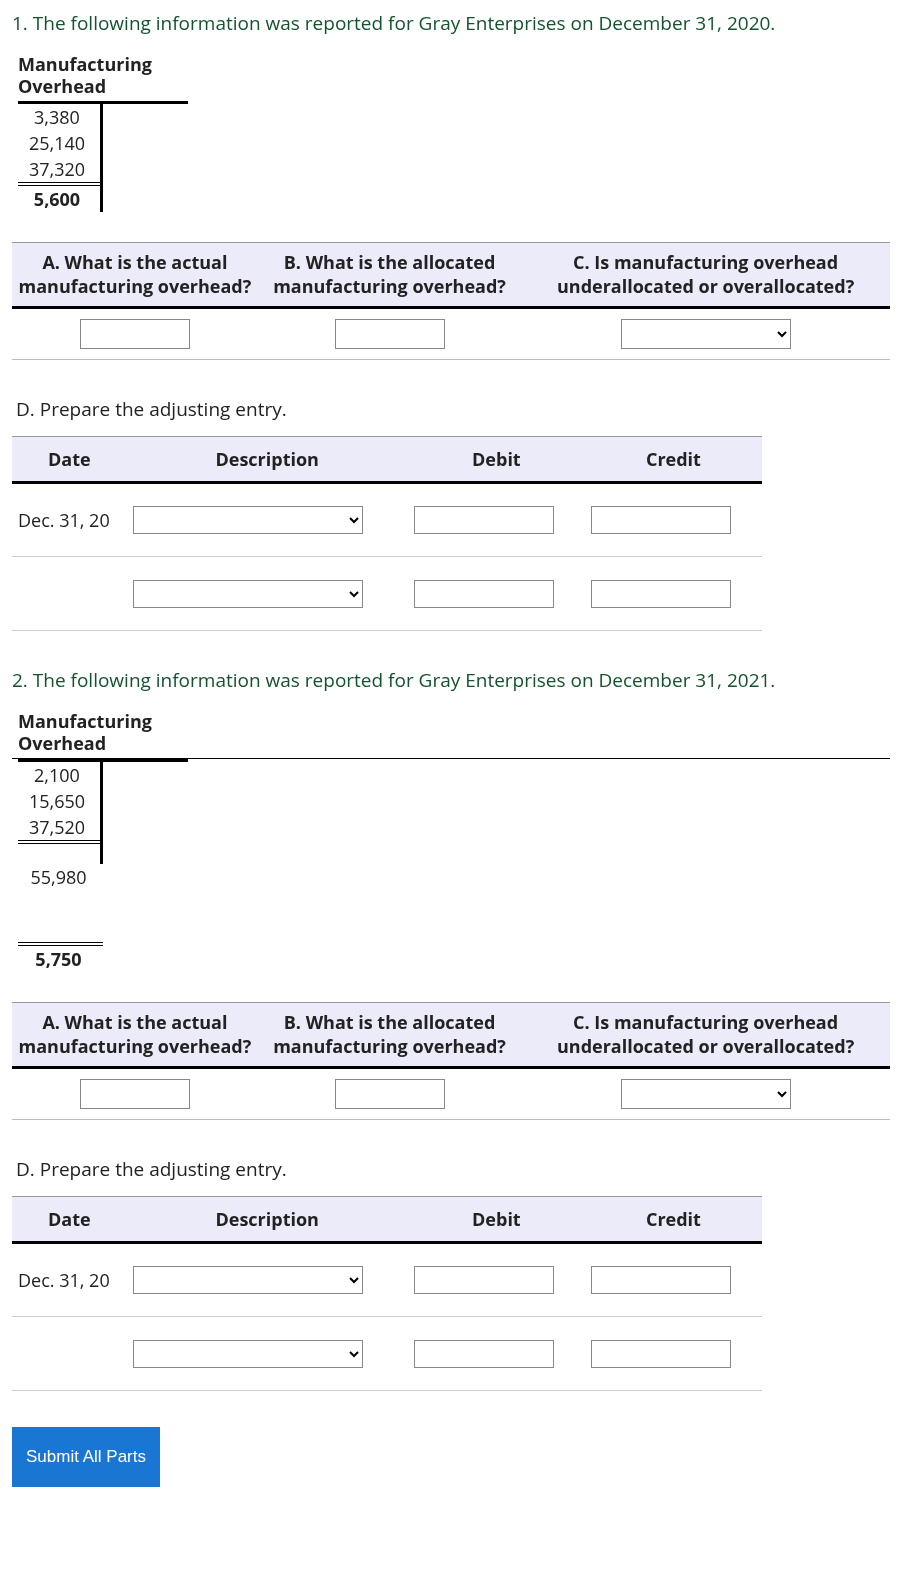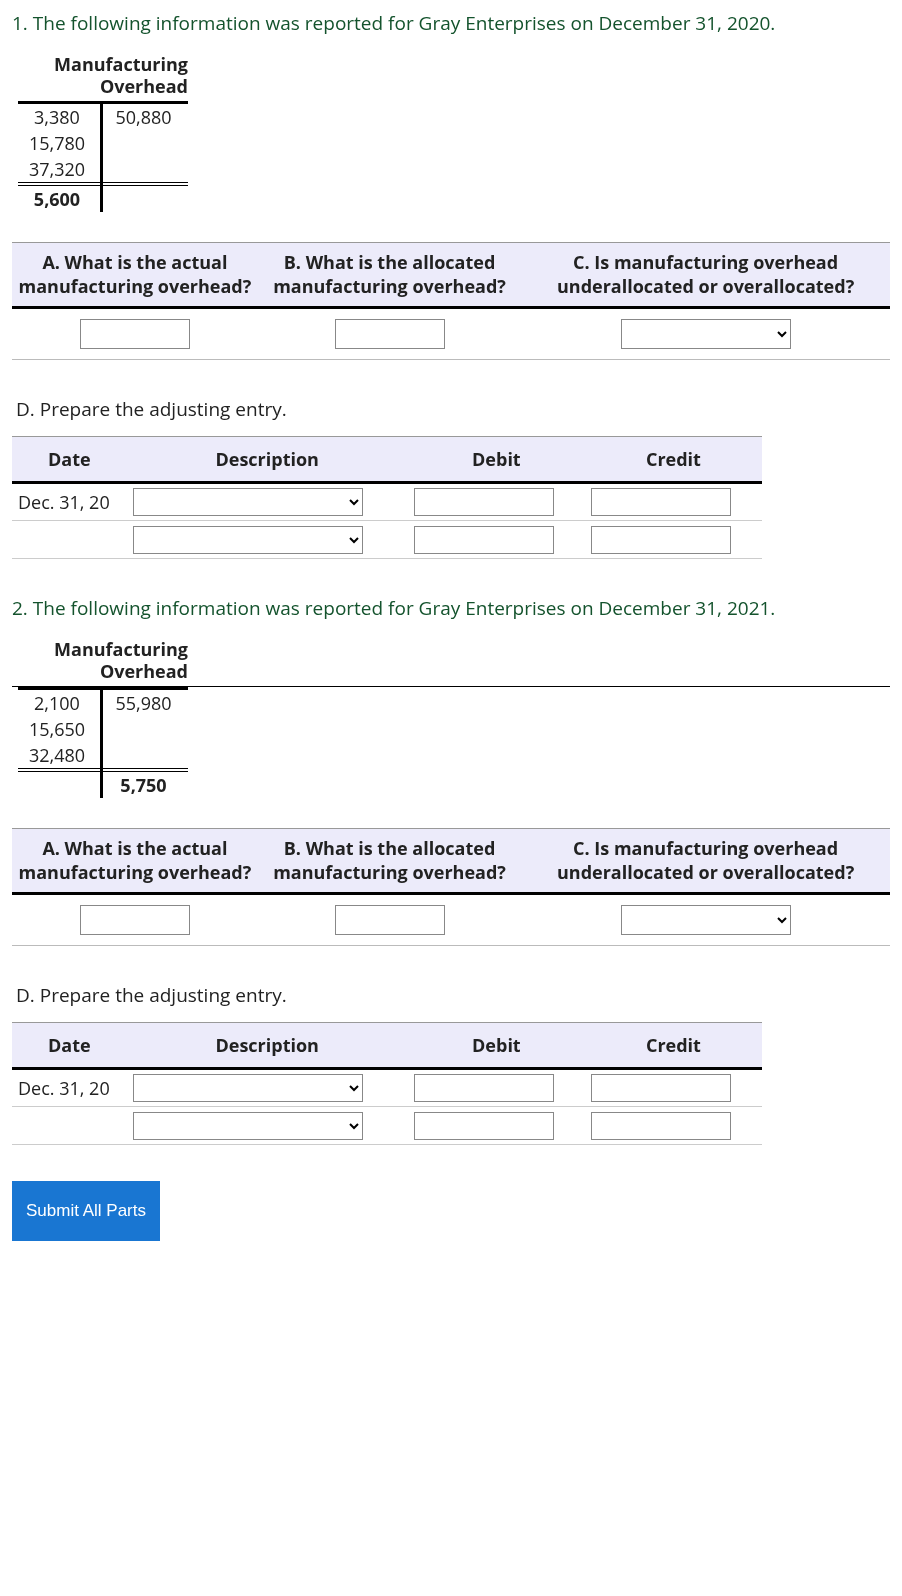--- a/index.html
+++ b/index.html
@@ -23,7 +23,7 @@
   }
   .t-title {
     font-weight: 700;
-    text-align: right;
+    text-align: left;
     width: 170px;
     line-height: 1.2;
     margin-bottom: 4px;

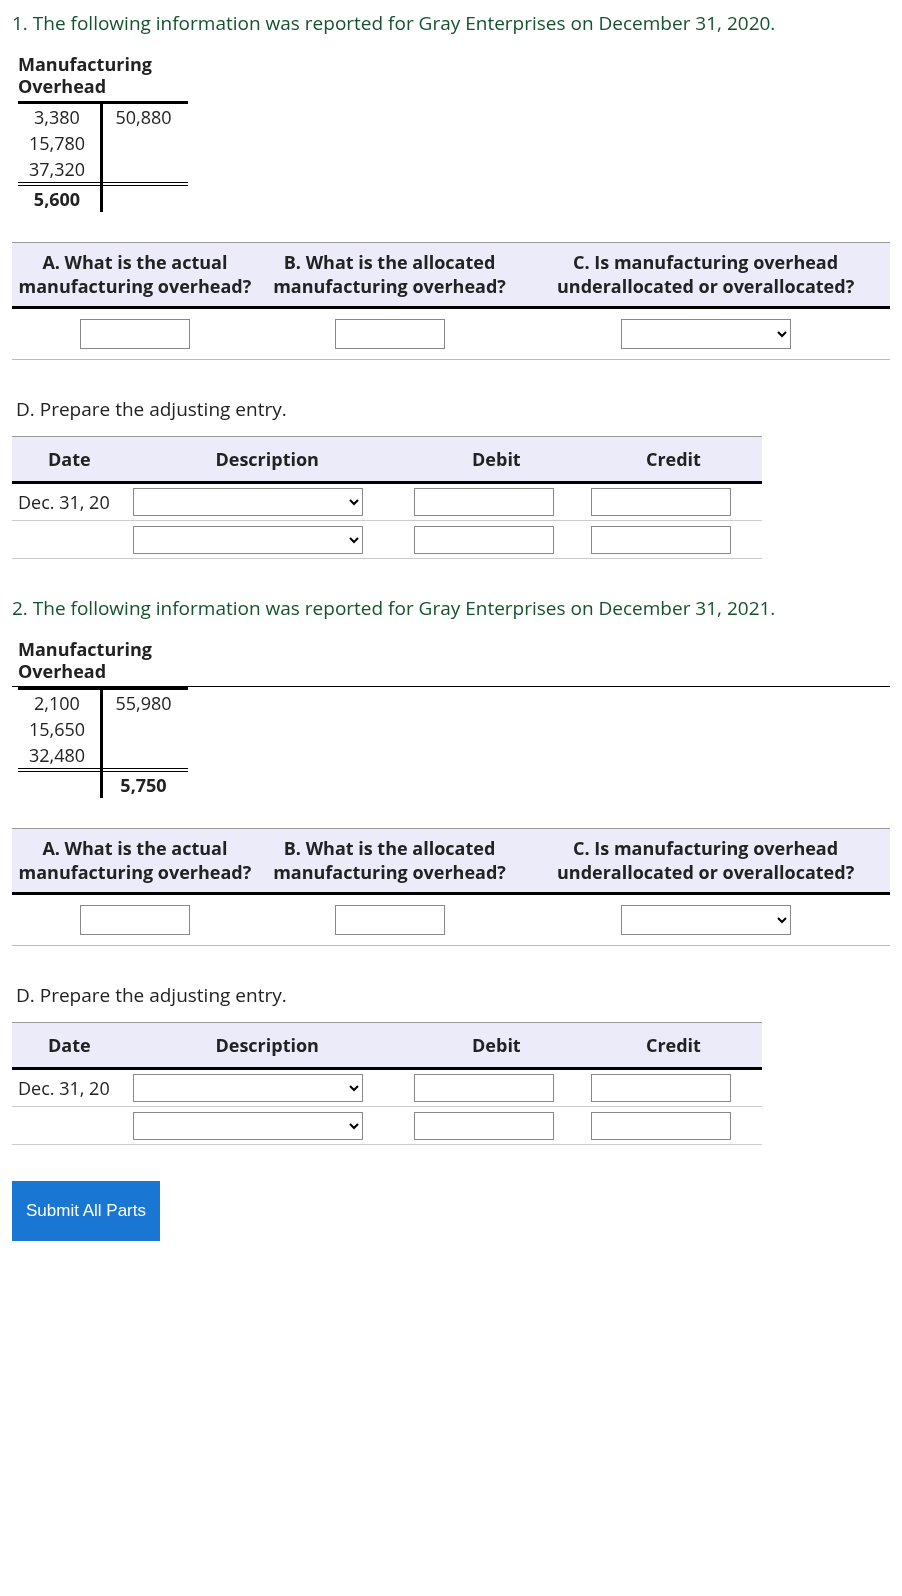--- a/index.html
+++ b/index.html
@@ -153,12 +153,6 @@
       <div class="t-cell">15,780</div>
       <div class="t-cell">37,320</div>
       <div class="t-cell t-total-top">5,600</div>
-    </div>
-    <div class="t-col right">
-      <div class="t-cell">50,880</div>
-      <div class="t-cell">&nbsp;</div>
-      <div class="t-cell">&nbsp;</div>
-      <div class="t-cell t-total-top"></div>
     </div>
   </div>
 </div>

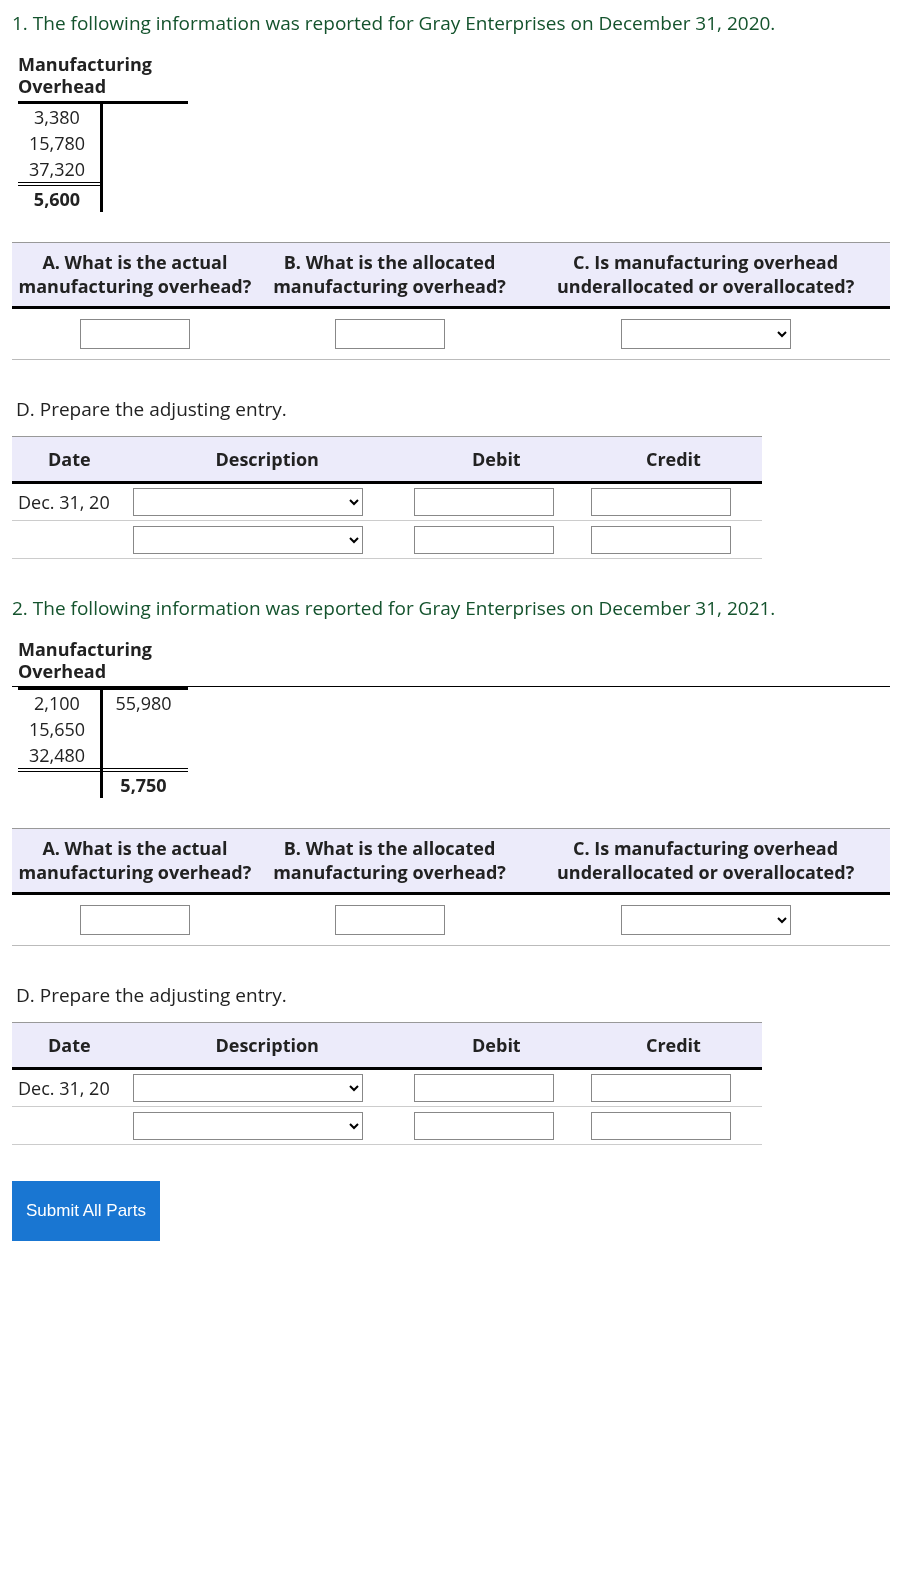--- a/index.html
+++ b/index.html
@@ -150,7 +150,7 @@
   <div class="t-body">
     <div class="t-col left">
       <div class="t-cell">3,380</div>
-      <div class="t-cell">15,780</div>
+      <div class="t-cell">25,140</div>
       <div class="t-cell">37,320</div>
       <div class="t-cell t-total-top">5,600</div>
     </div>

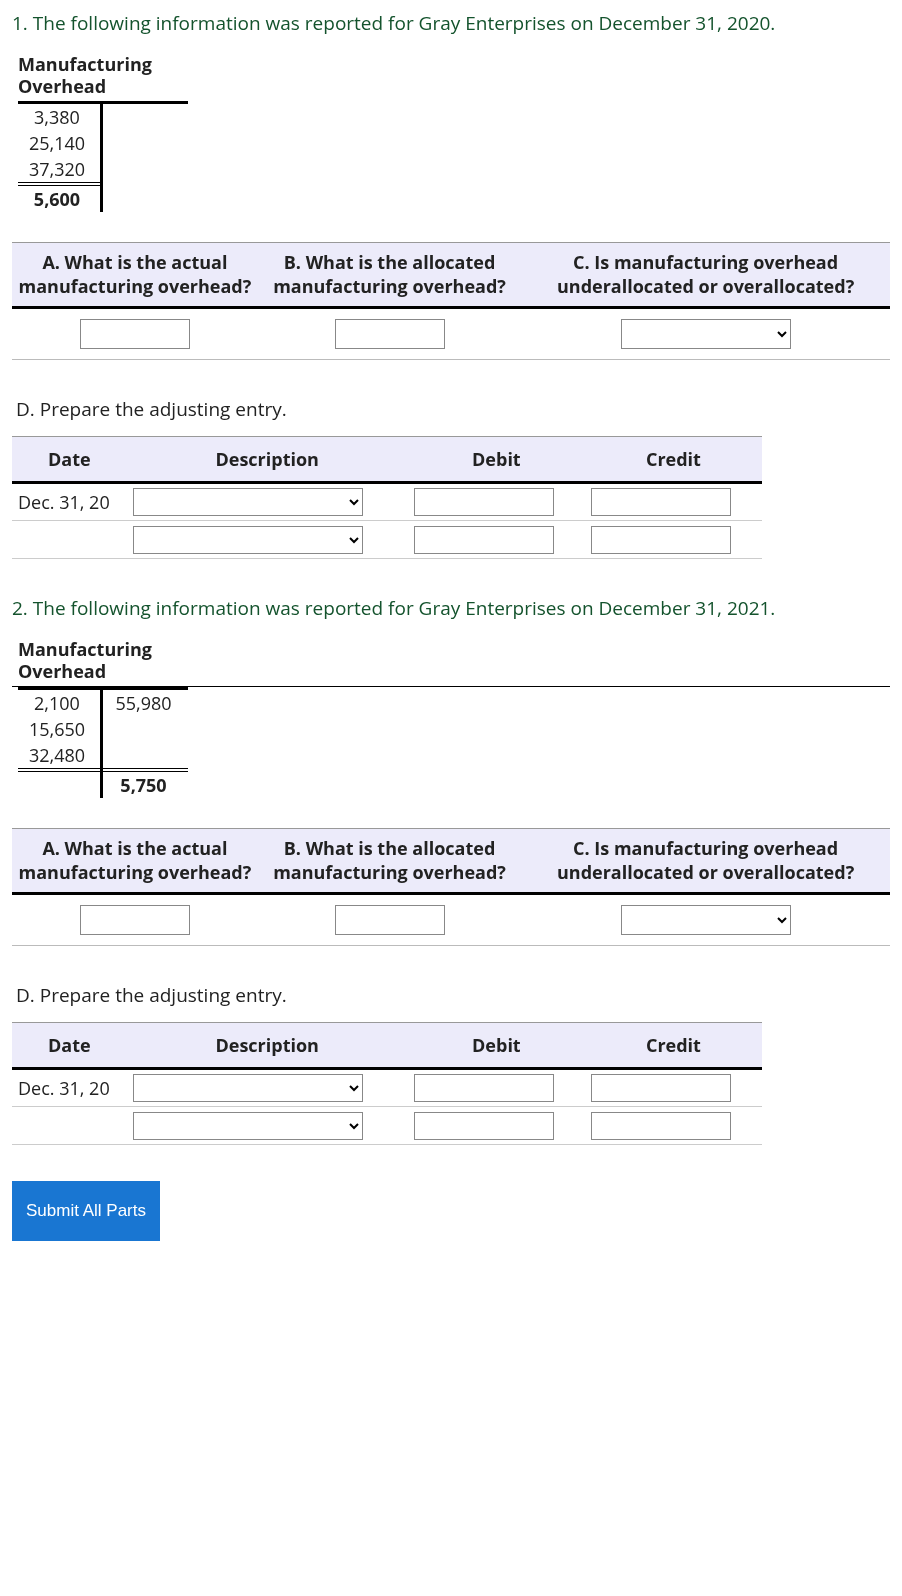--- a/index.html
+++ b/index.html
@@ -106,7 +106,7 @@
     font-size: 18px;
   }
   table.jtable td {
-    padding: 4px 6px;
+    padding: 22px 6px;
     border-bottom: 1px solid #ccc;
     vertical-align: middle;
   }

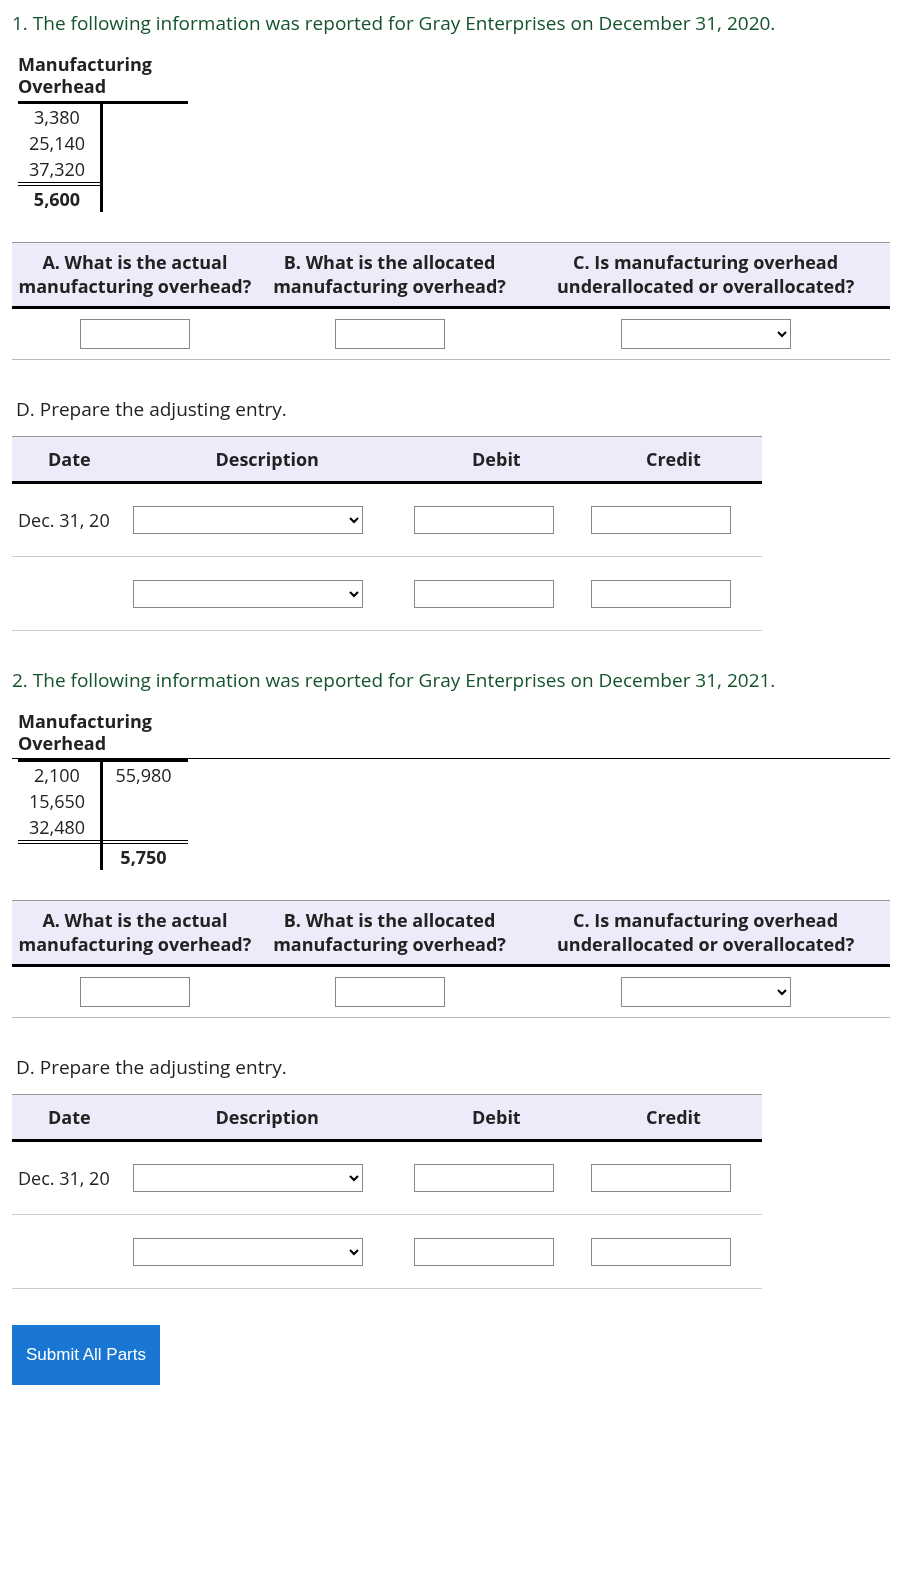--- a/index.html
+++ b/index.html
@@ -209,7 +209,7 @@
 </div>
 <hr class="full">
 <div class="t-account" style="margin-top:0;">
-  <div class="t-body" style="border-top:3px solid #000;">
+  <div class="t-body" style="border-top:3px solid #000;flex-direction:column;">
     <div class="t-col left">
       <div class="t-cell">2,100</div>
       <div class="t-cell">15,650</div>

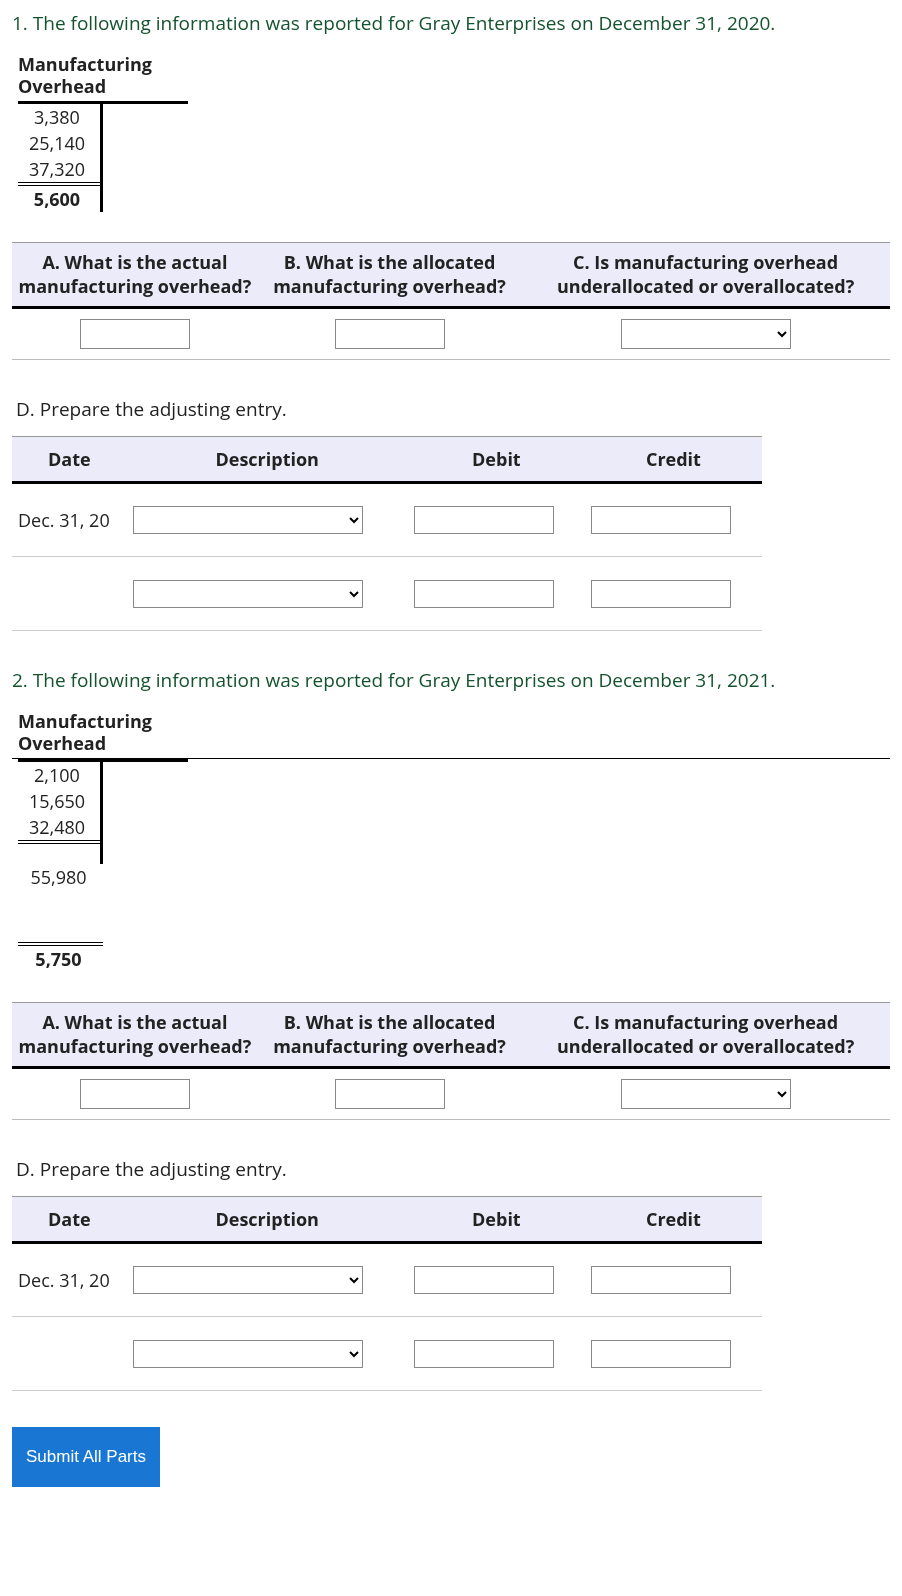--- a/index.html
+++ b/index.html
@@ -213,7 +213,7 @@
     <div class="t-col left">
       <div class="t-cell">2,100</div>
       <div class="t-cell">15,650</div>
-      <div class="t-cell">32,480</div>
+      <div class="t-cell">37,520</div>
       <div class="t-cell t-total-top"></div>
     </div>
     <div class="t-col right">

